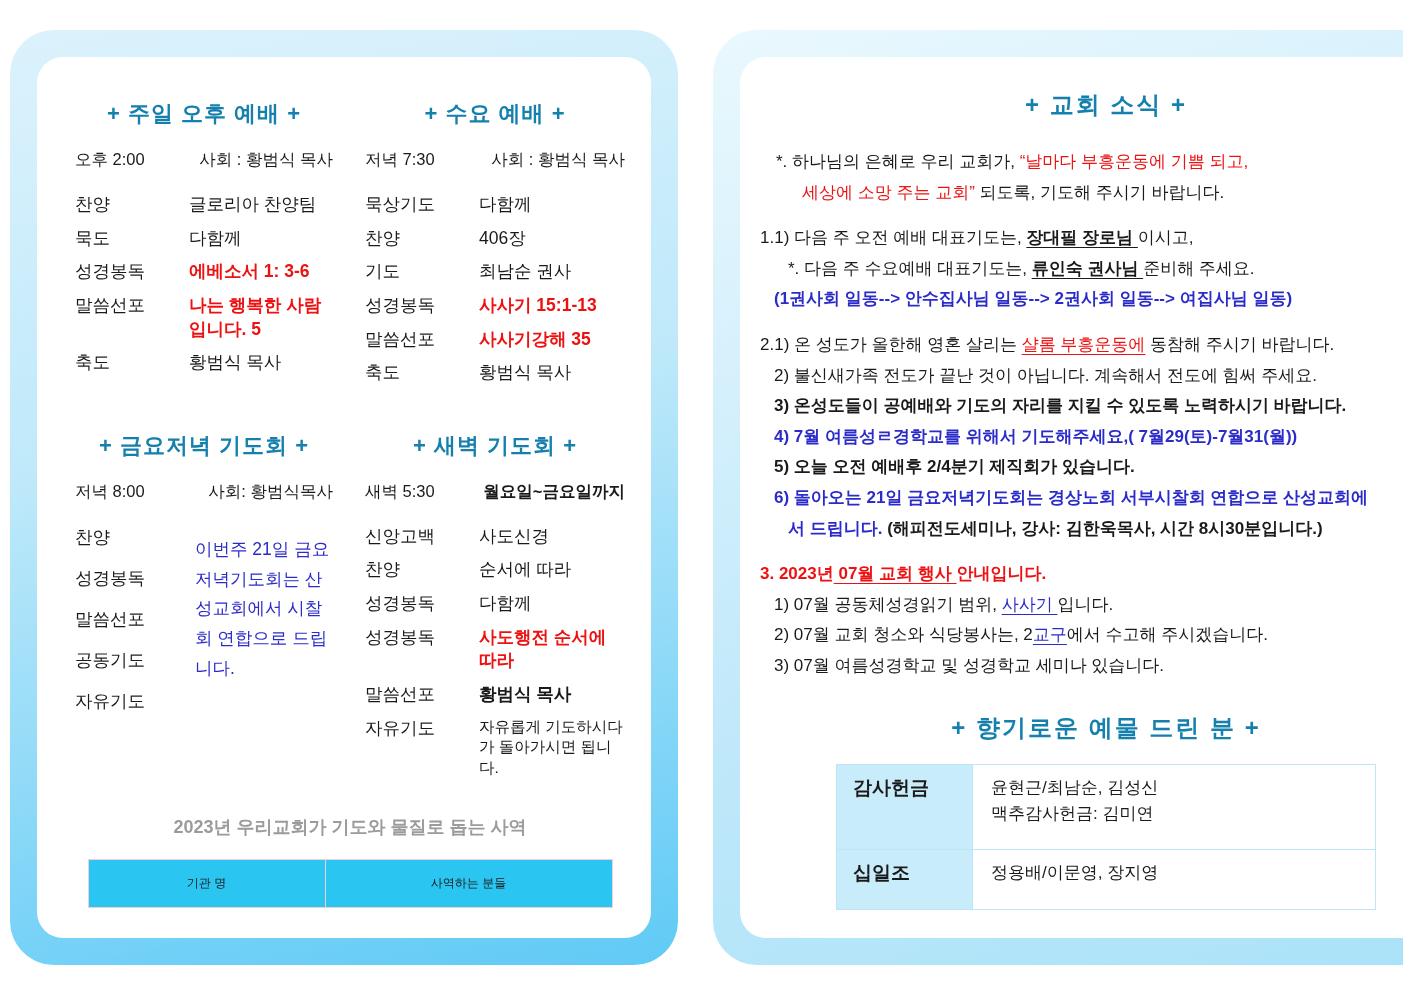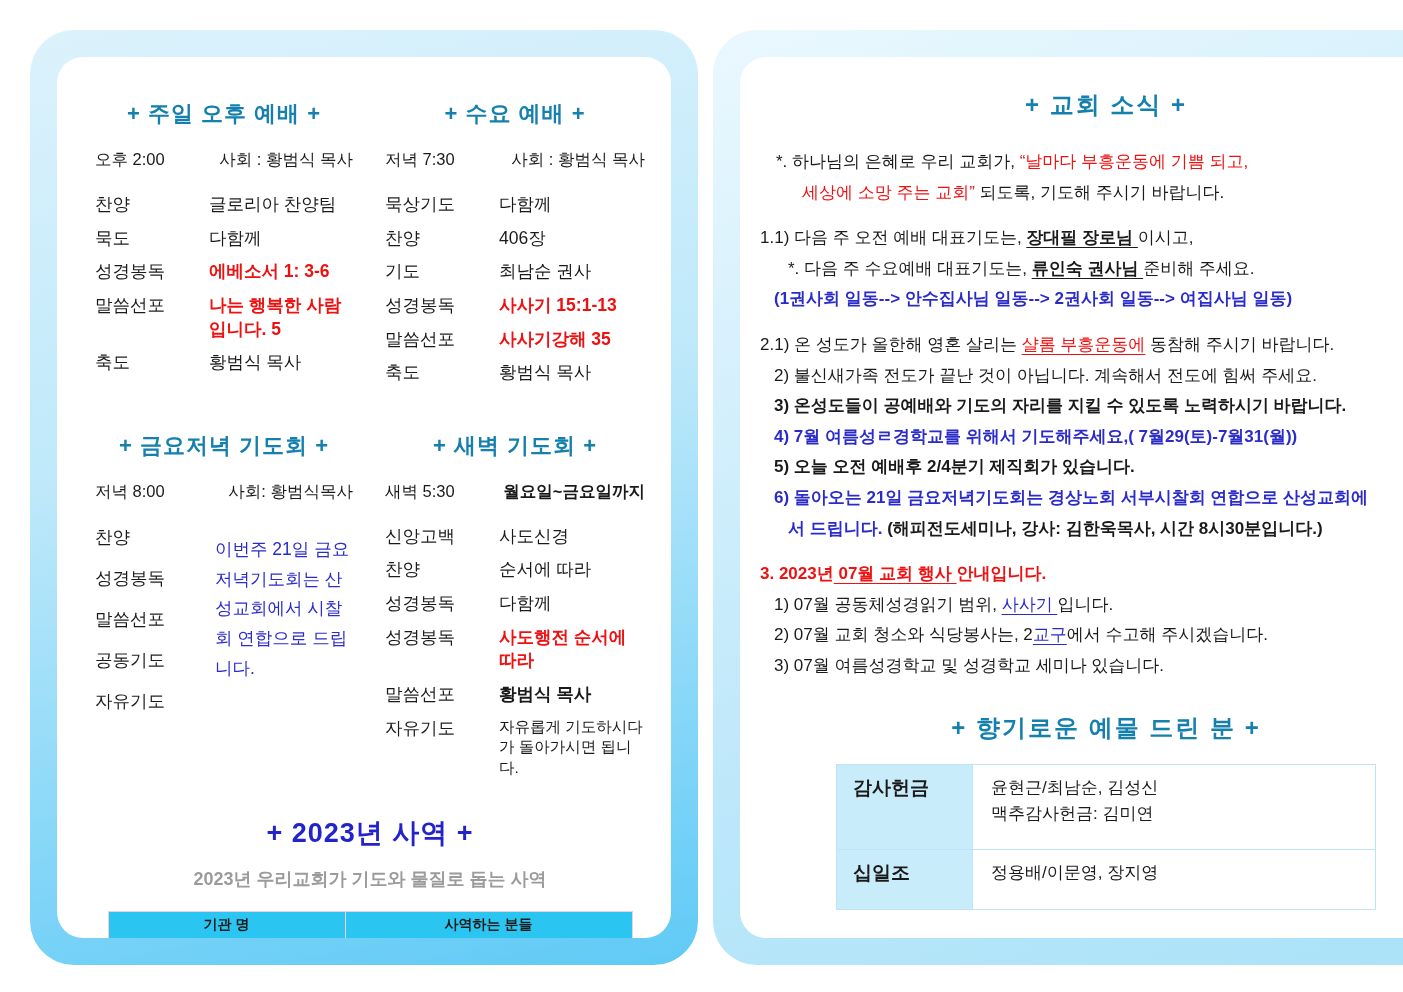--- a/index.html
+++ b/index.html
@@ -8,7 +8,7 @@
   body { position:relative; overflow:hidden; }
 
   .card { position:absolute; top:30px; height:935px; border-radius:44px; padding:27px; }
-  .card-left  { left:30px;  width:668px;
+  .card-left  { left:10px;  width:668px;
     background:linear-gradient(168deg,#dcf2fc 0%,#bfe9fa 42%,#5fcaf6 100%); }
   .card-right { left:713px; width:802px;
     background:linear-gradient(160deg,#eaf8fe 0%,#bfe8fa 60%,#a9e2f8 100%); }

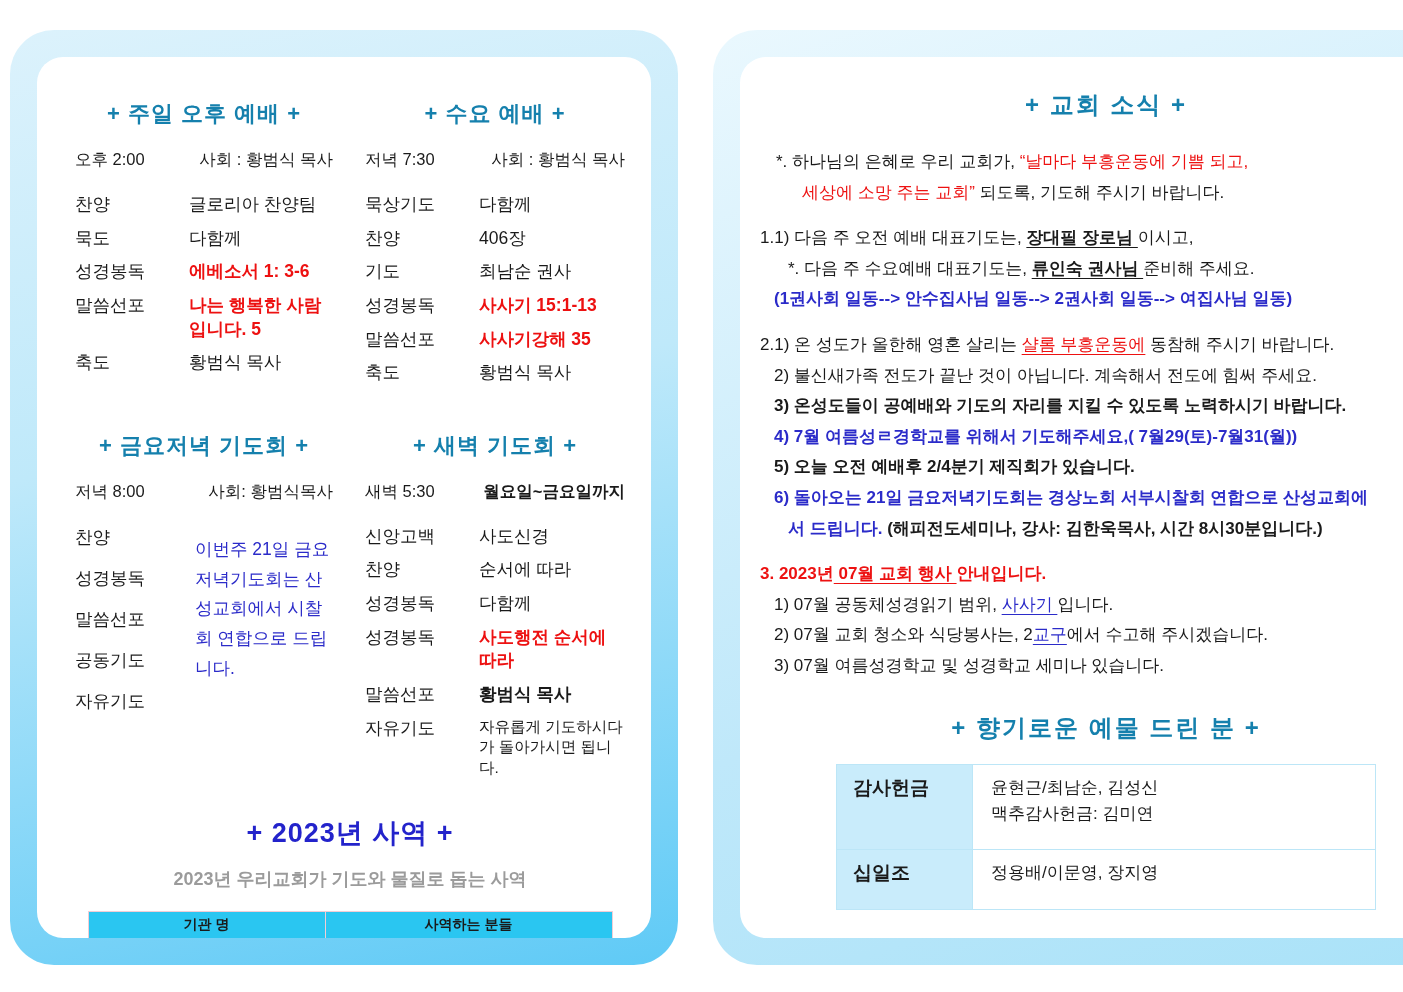--- a/index.html
+++ b/index.html
@@ -187,7 +187,6 @@
     </div>
 
     <div class="ministry">
-      <div class="ministry-title">+ 2023년 사역 +</div>
       <div class="ministry-sub">2023년 우리교회가 기도와 물질로 돕는 사역</div>
       <table class="mtable">
         <thead>

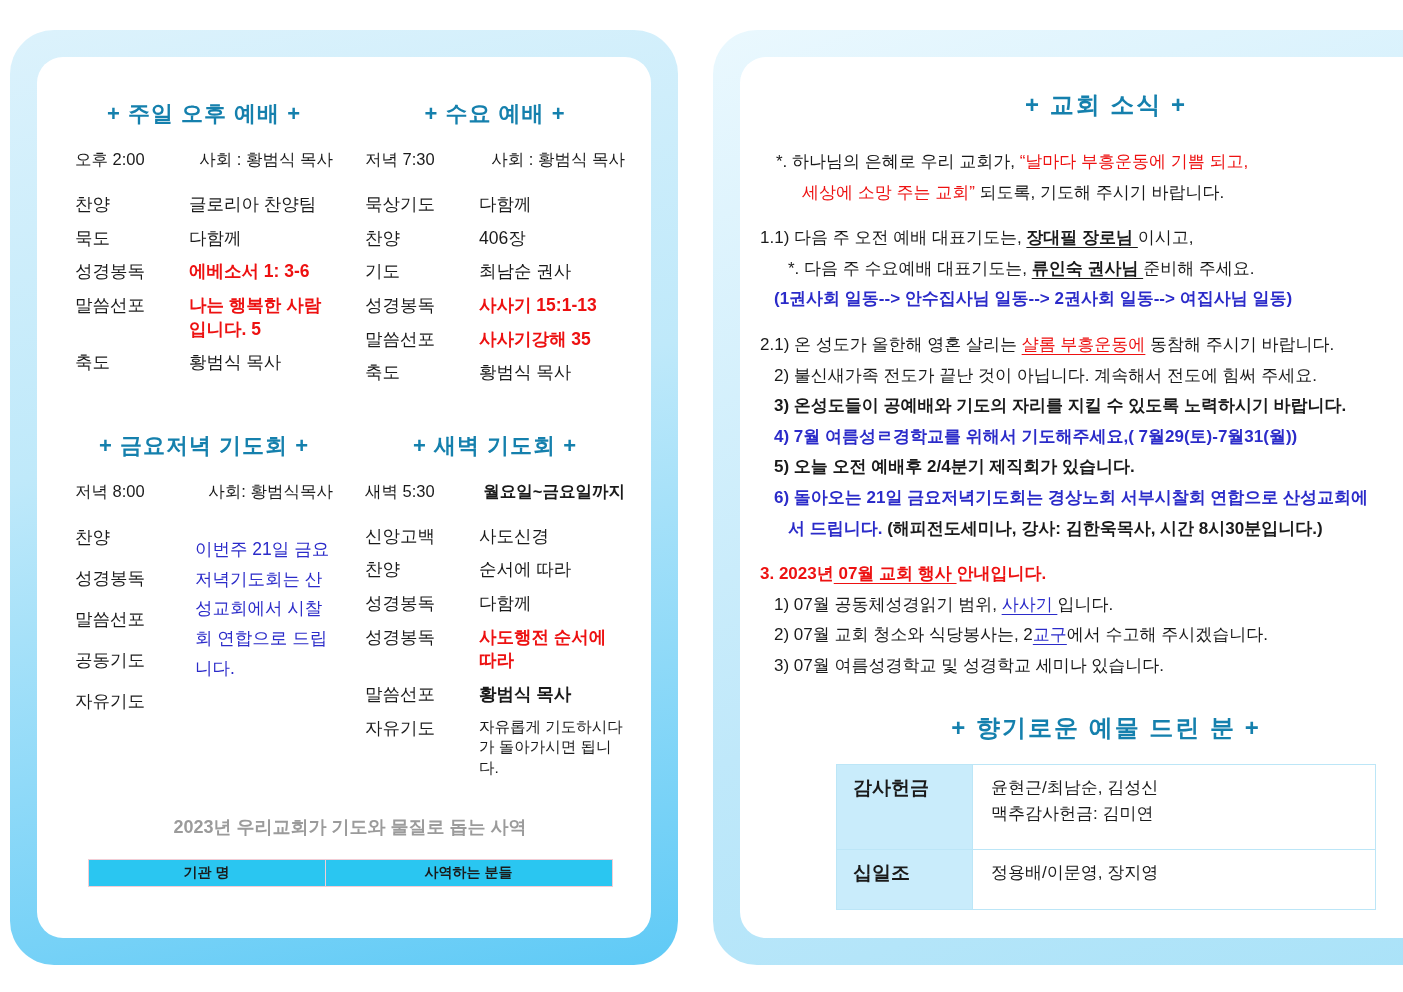--- a/index.html
+++ b/index.html
@@ -42,8 +42,8 @@
   .ministry-sub { text-align:center; font-size:18px; font-weight:bold; color:var(--subtitle-gray);
     margin-top:16px; }
   table.mtable { border-collapse:collapse; width:525px; margin:20px auto 0; }
-  table.mtable th { background:var(--table-header-bg); font-size:14px; font-weight:bold;
-    padding:4px 2px; border:1px solid var(--pink-border); }
+  table.mtable th { background:var(--table-header-bg); font-size:12px; font-weight:normal;
+    padding:15px 2px; border:1px solid var(--pink-border); }
   table.mtable th:first-child, table.mtable td:first-child { width:237px; }
 
   

